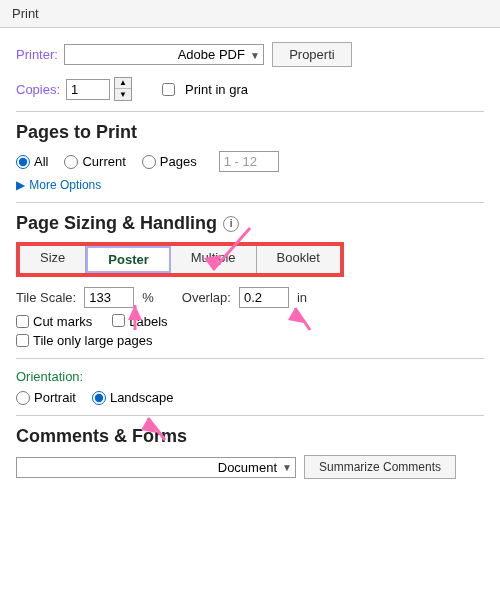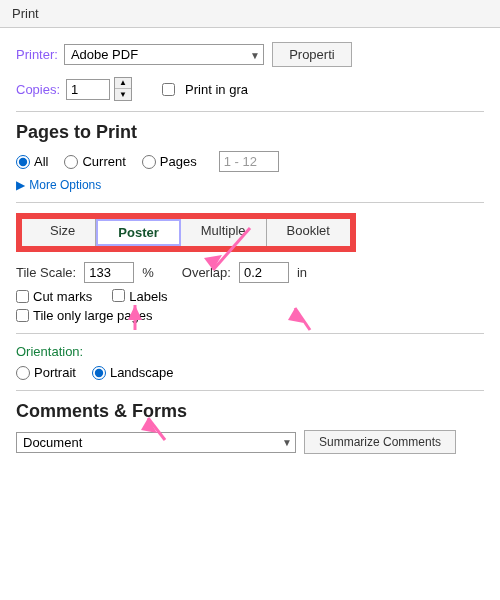--- a/index.html
+++ b/index.html
@@ -54,6 +54,7 @@
       min-width: 200px;
       cursor: pointer;
       outline: none;
+      text-align: right;
     }
     .select-arrow {
       position: absolute;

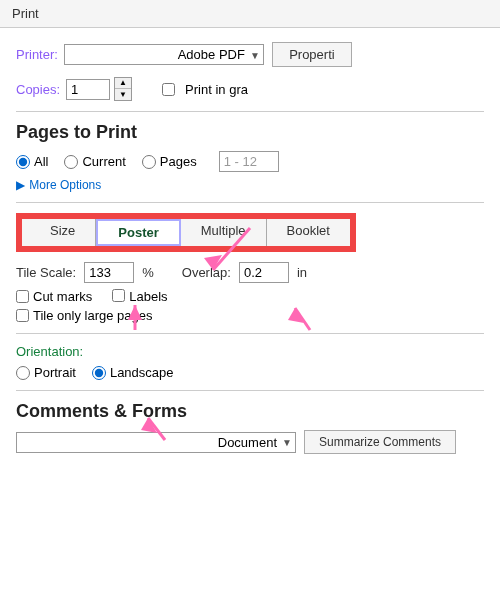--- a/index.html
+++ b/index.html
@@ -297,6 +297,10 @@
 
     <hr class="divider">
 
+    <div class="page-sizing-header">
+      <span class="section-title" style="margin:0;">Page Sizing &amp; Handling</span>
+      <span class="info-icon">i</span>
+    </div>
 
     <div class="tab-row">
       <div class="tab">Size</div>

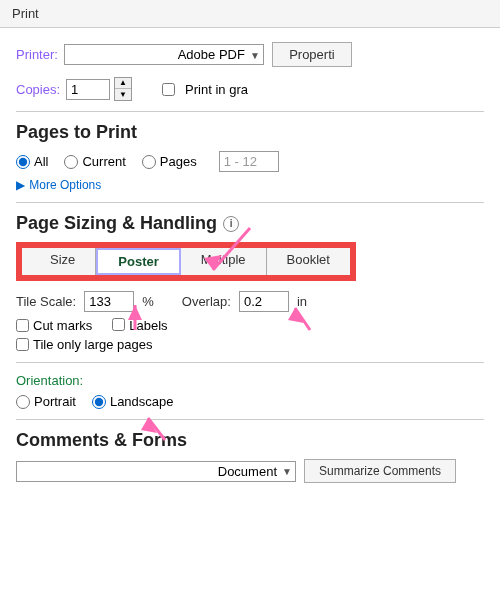--- a/index.html
+++ b/index.html
@@ -166,10 +166,9 @@
     .tab-row {
       display: flex;
       margin-bottom: 10px;
-      border: 6px solid #ef4444;
+      border: 4px solid #ef4444;
       background: #f5f5f5;
       width: fit-content;
-      padding-left: 8px;
     }
     .tab {
       padding: 4px 20px;

